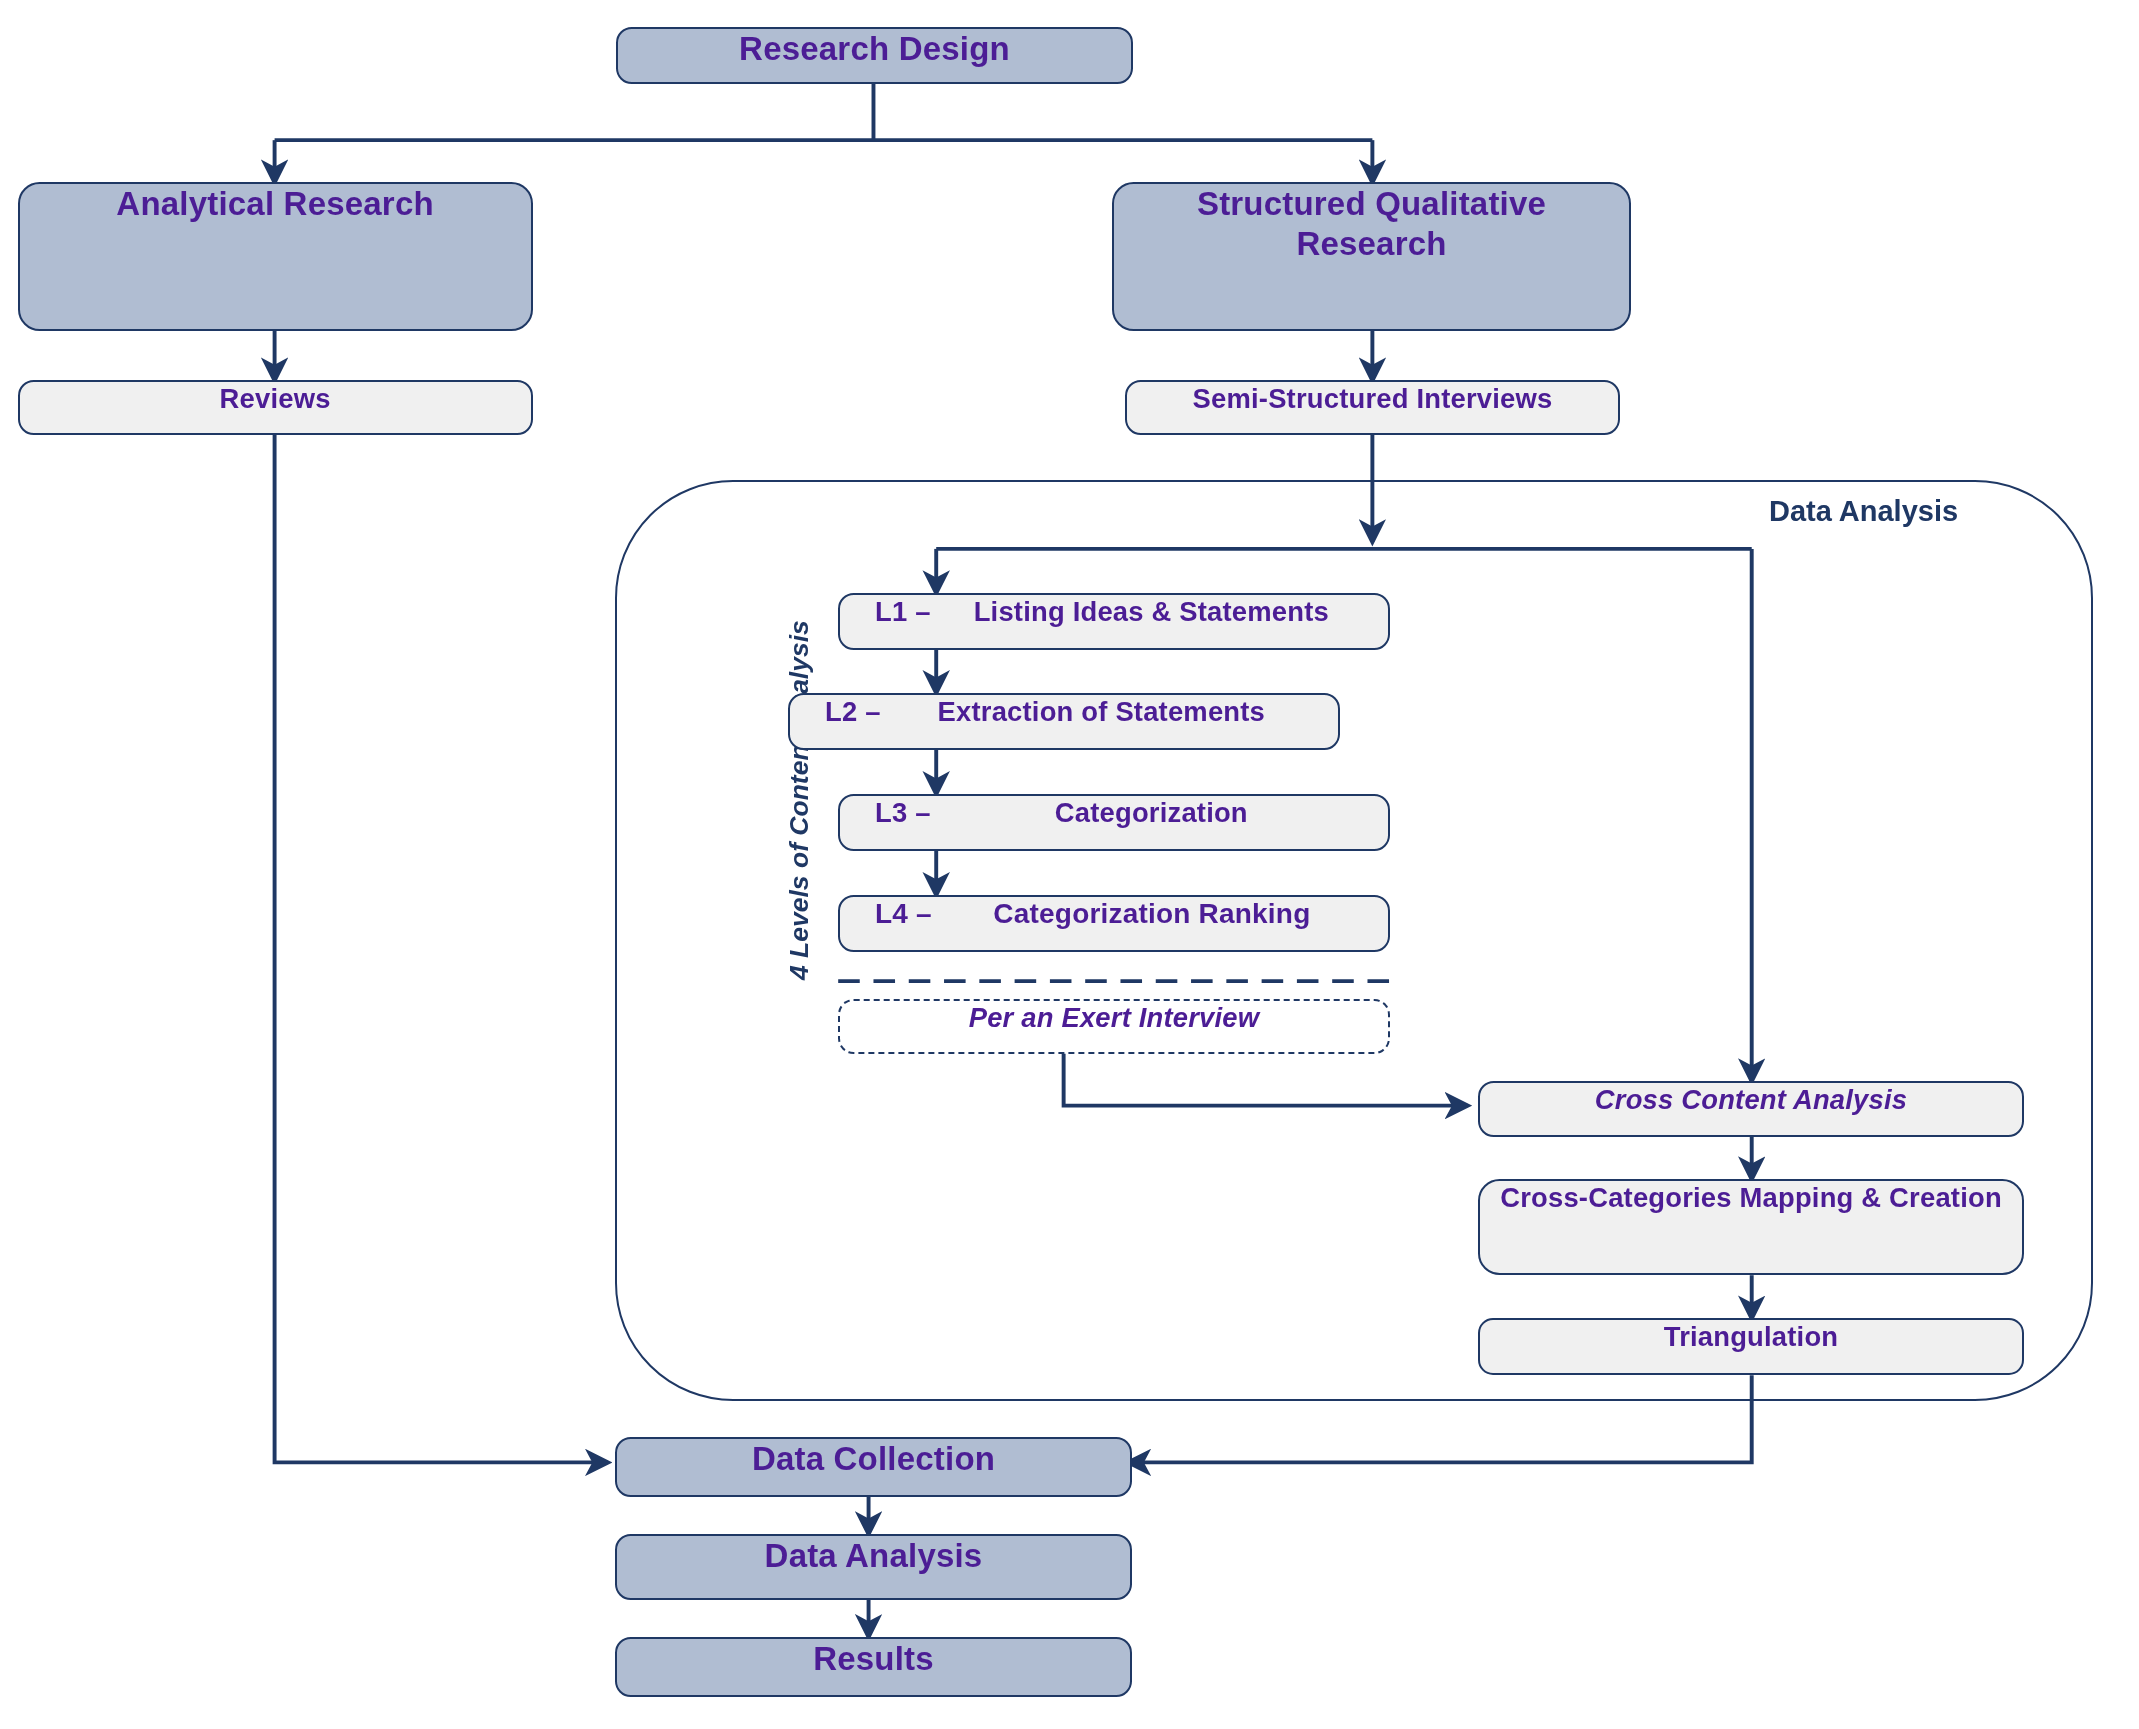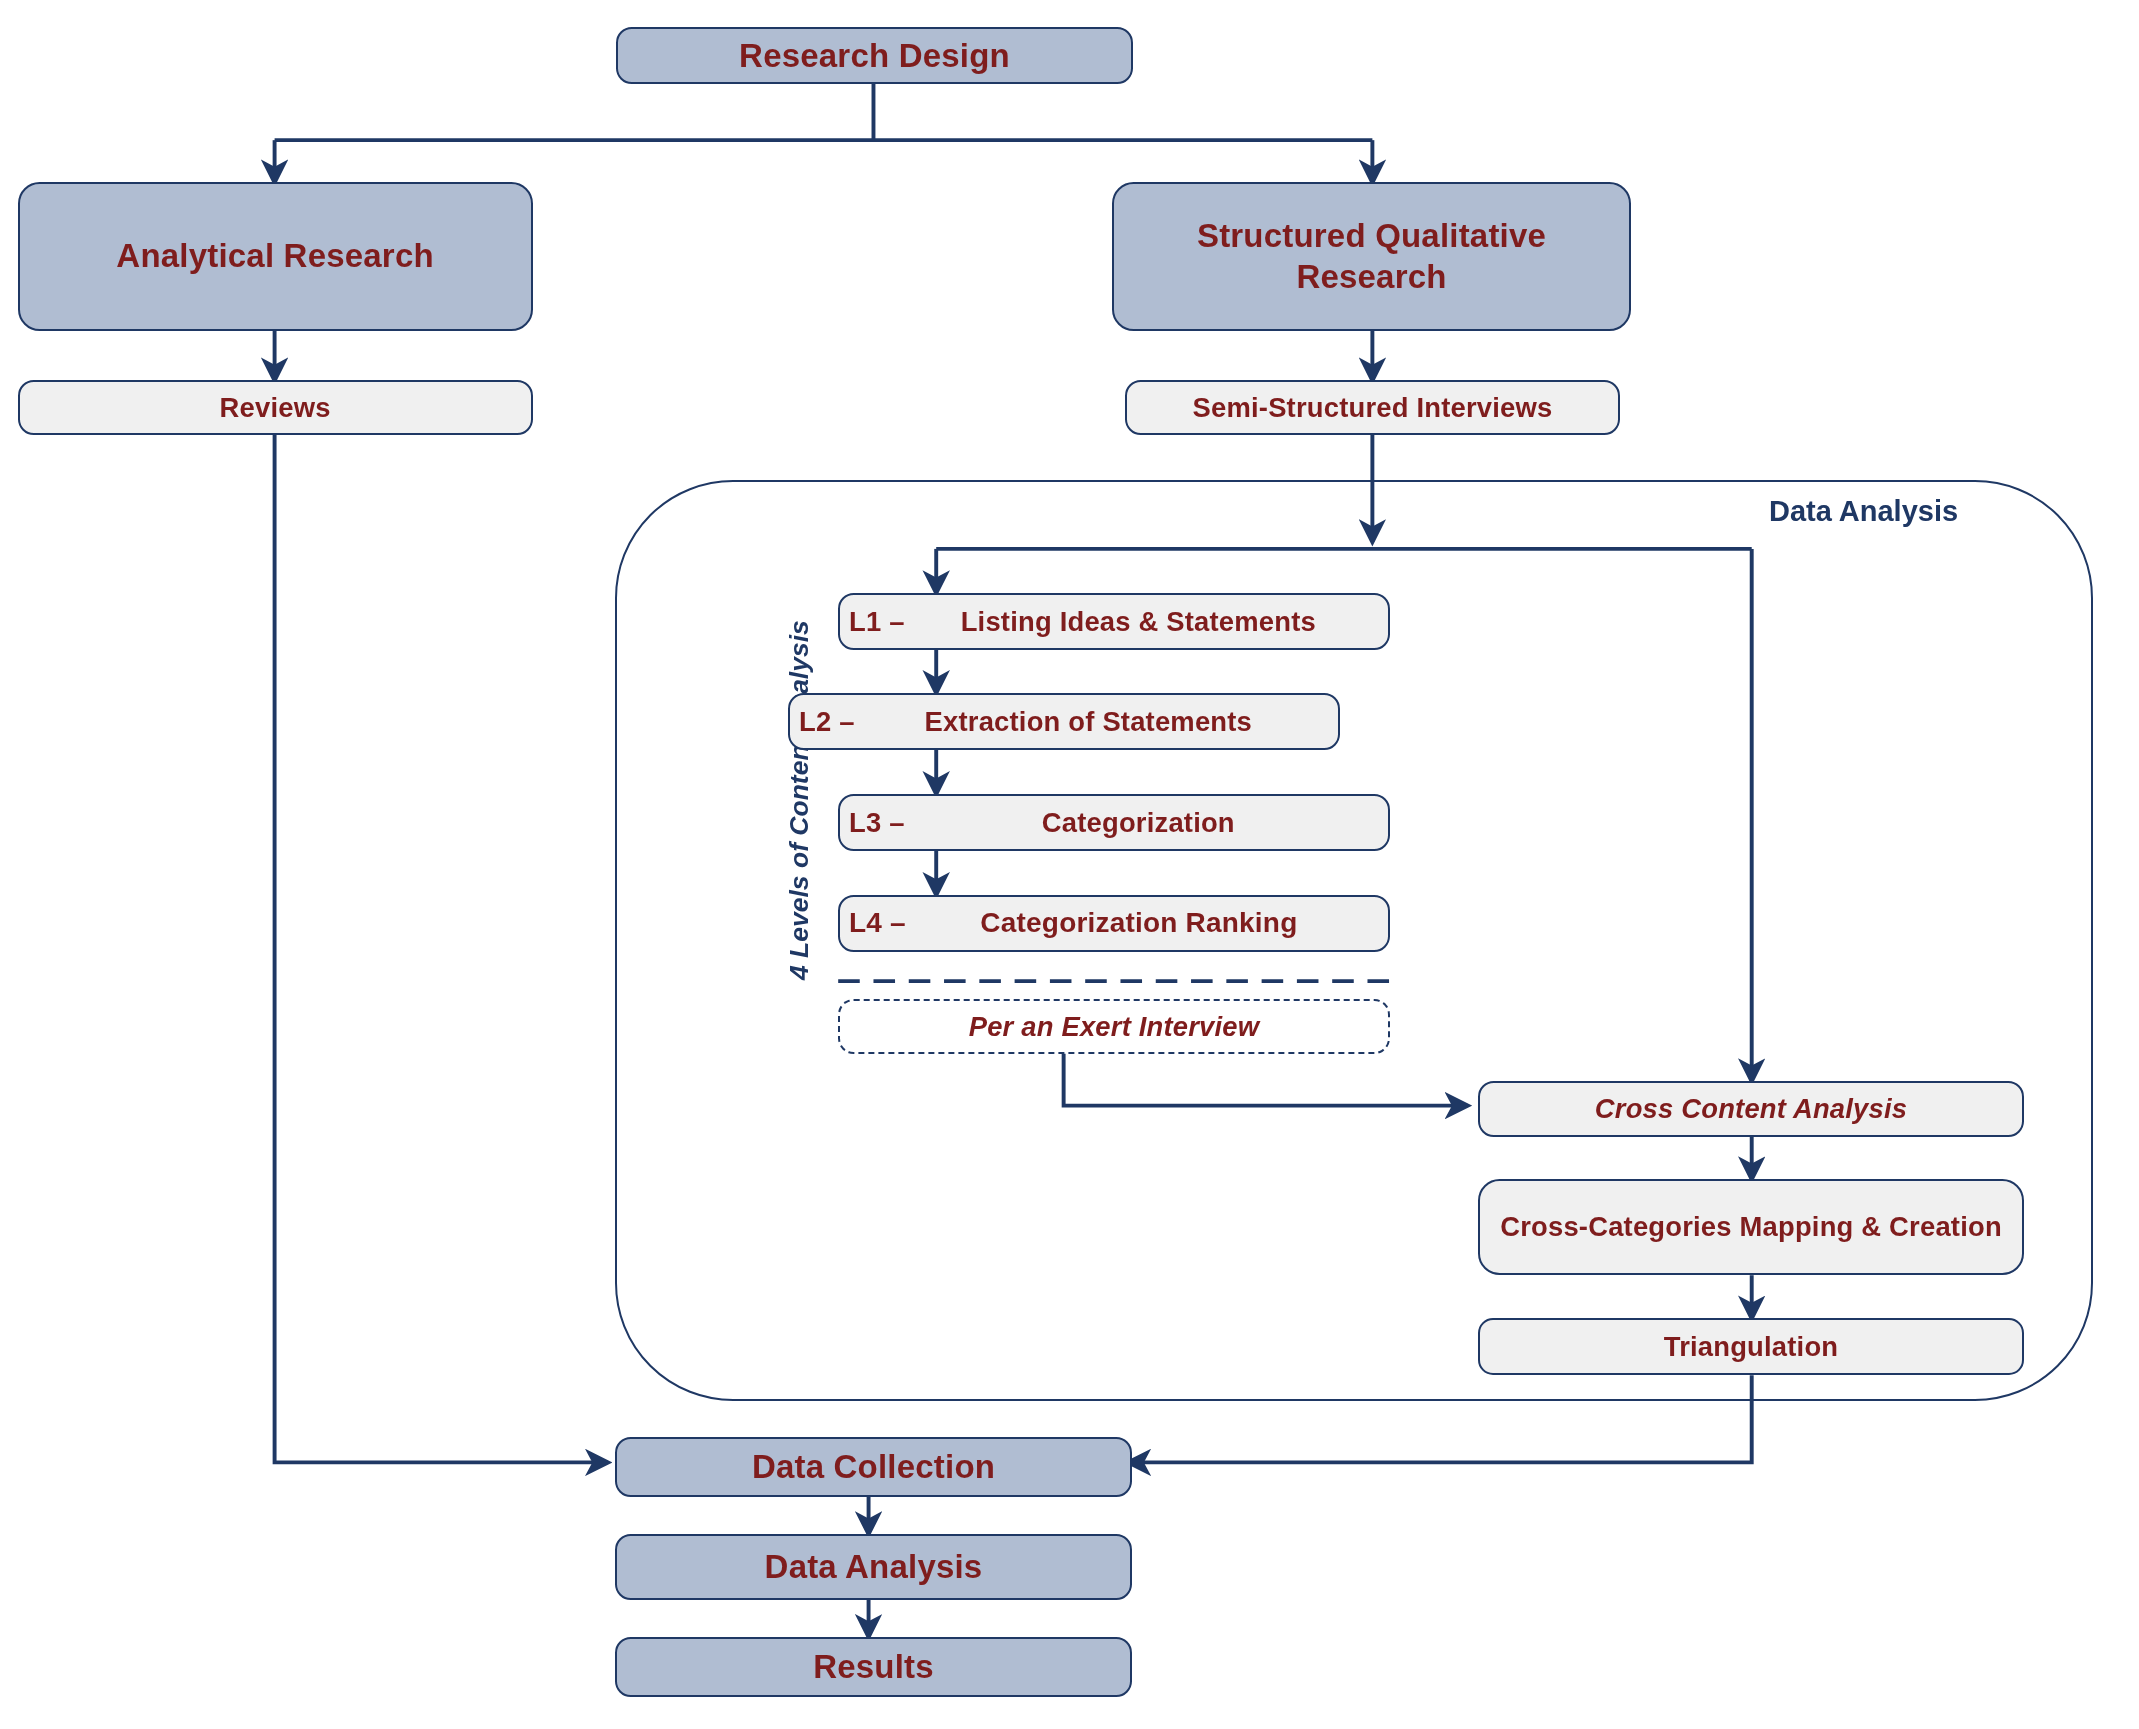--- a/index.html
+++ b/index.html
@@ -30,10 +30,9 @@
     border: 2.9px solid #1f3864;
     border-radius: 15.7px;
     display: flex;
-    align-items: center;
     justify-content: center;
     text-align: center;
-    color: #7f1d1d;
+    color: #4c1d95;
     font-weight: bold;
     line-height: 1.22;
     letter-spacing: 0.2px;

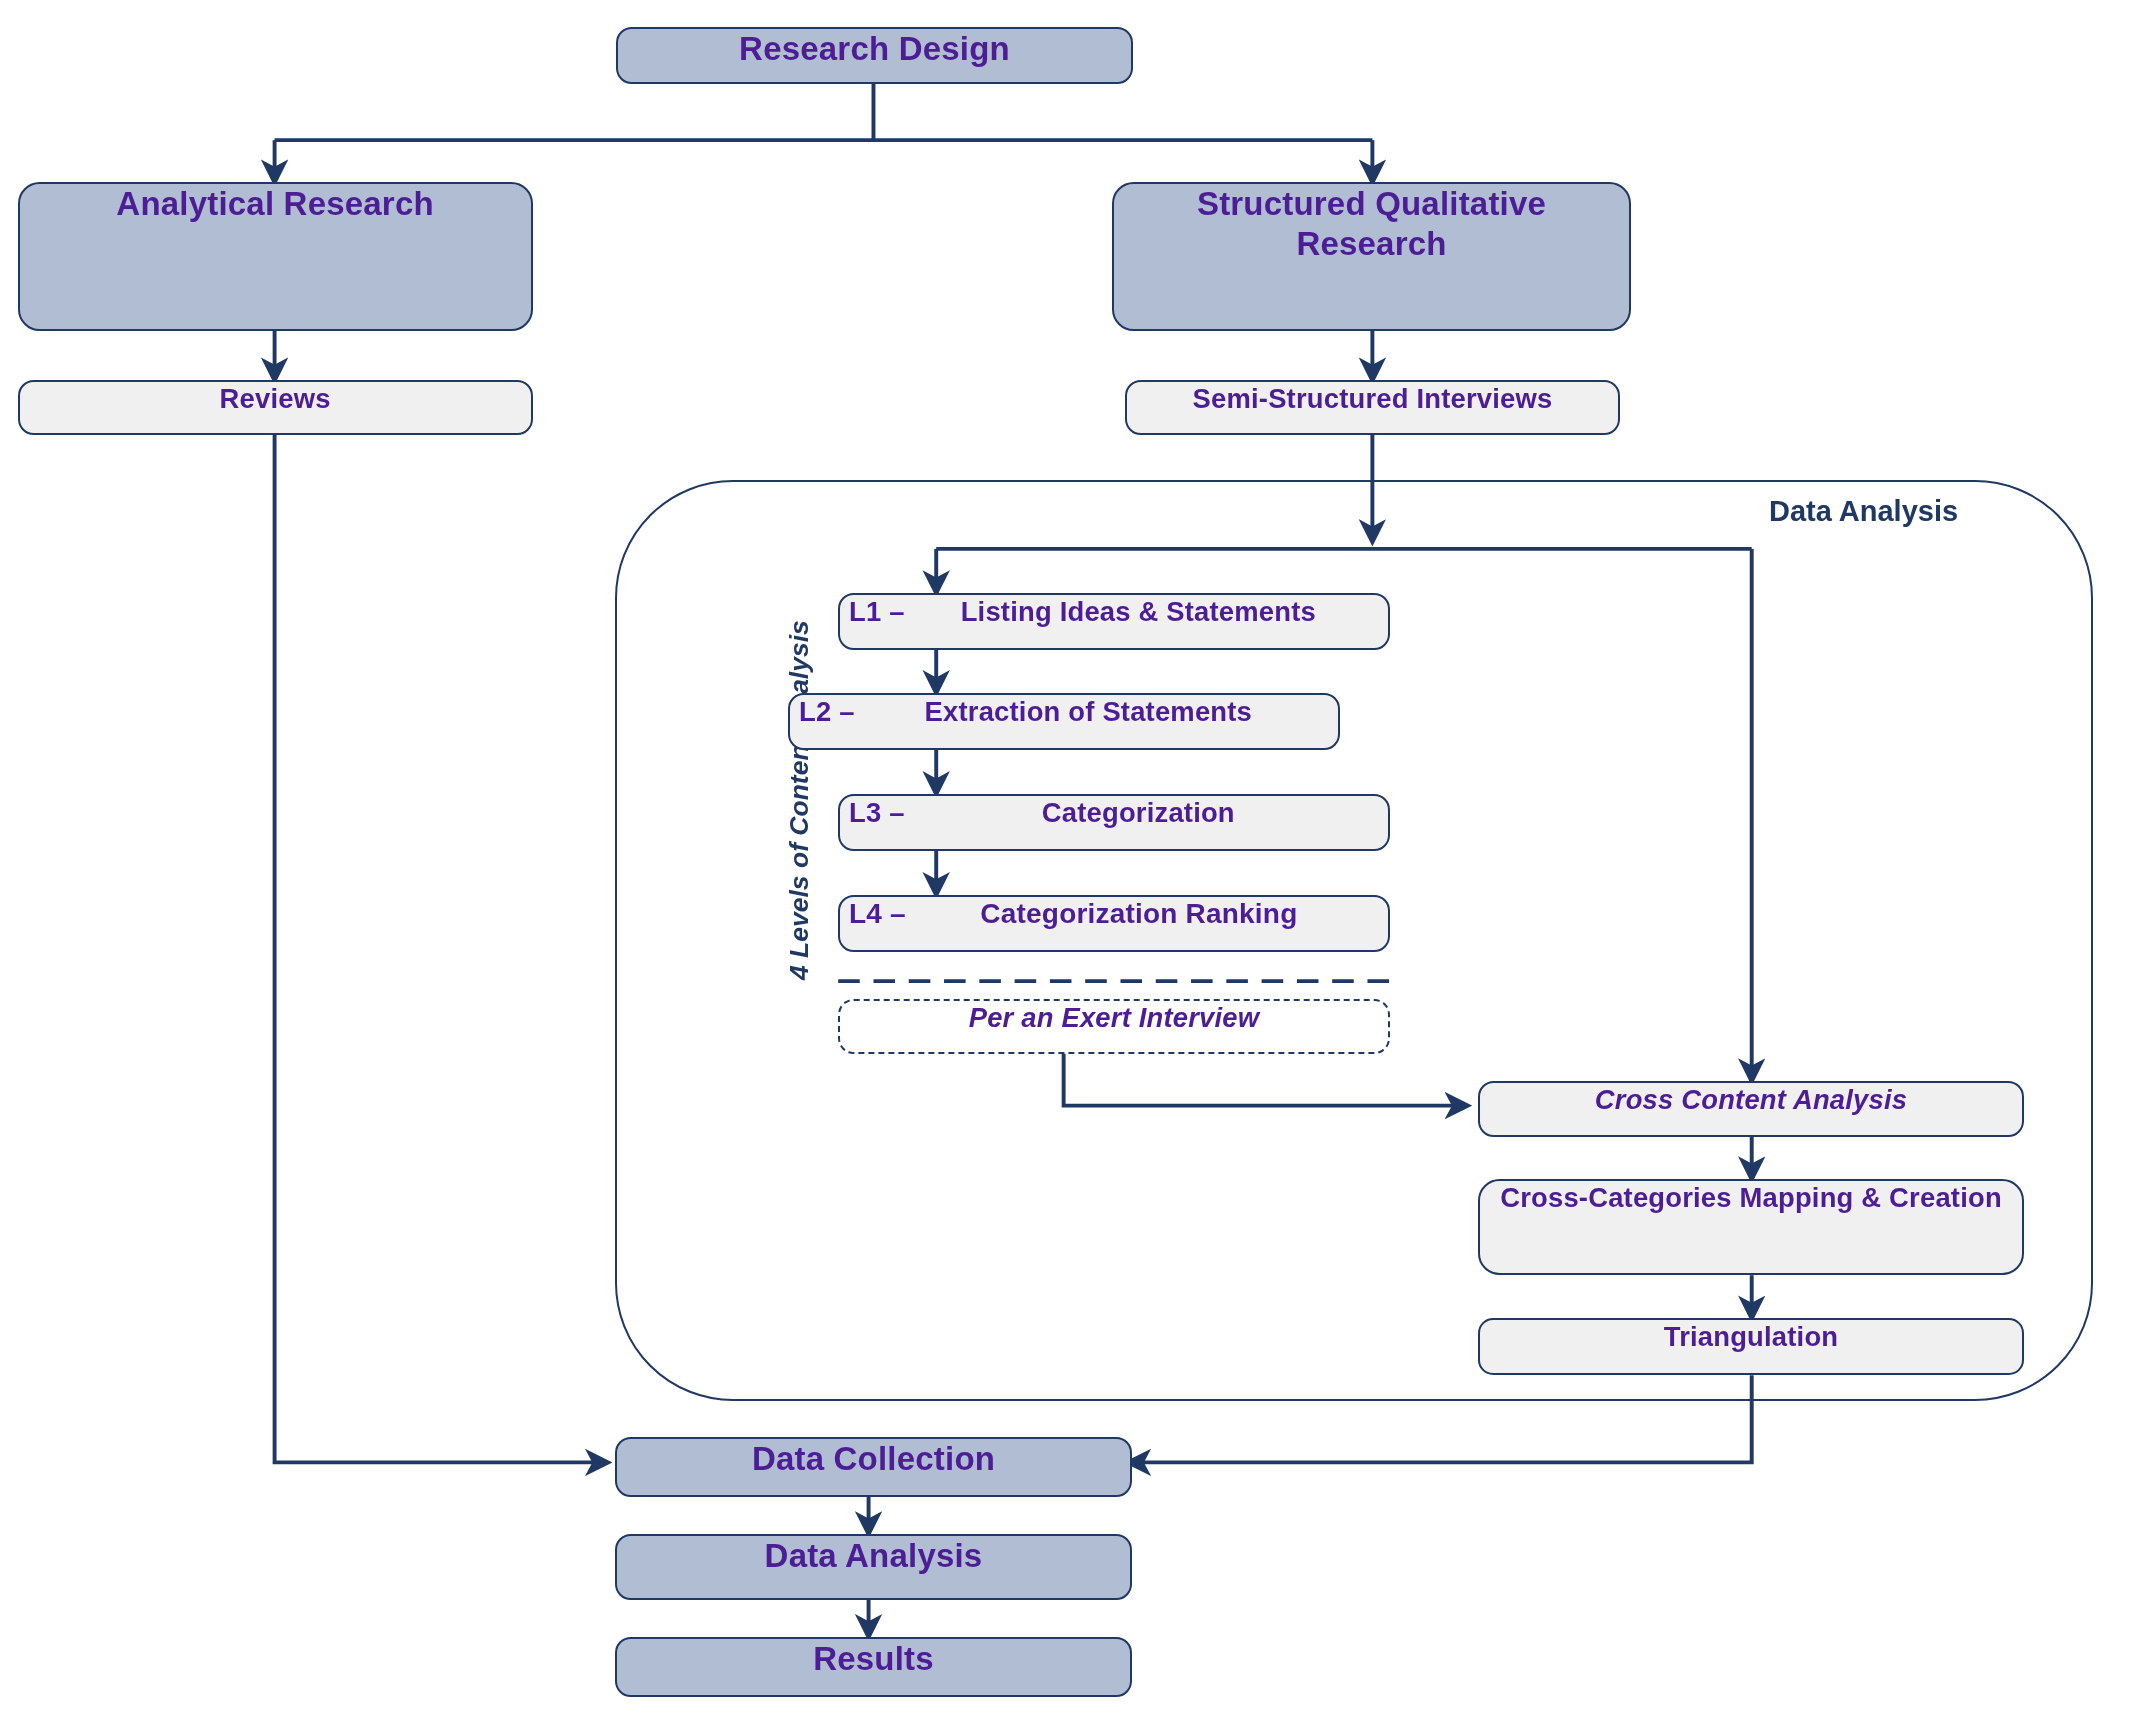--- a/index.html
+++ b/index.html
@@ -78,7 +78,7 @@
     justify-content: flex-start;
   }
   .node.split .code {
-    padding-left: 9px;
+    padding-left: 35px;
     white-space: nowrap;
   }
   .node.split .txt {

